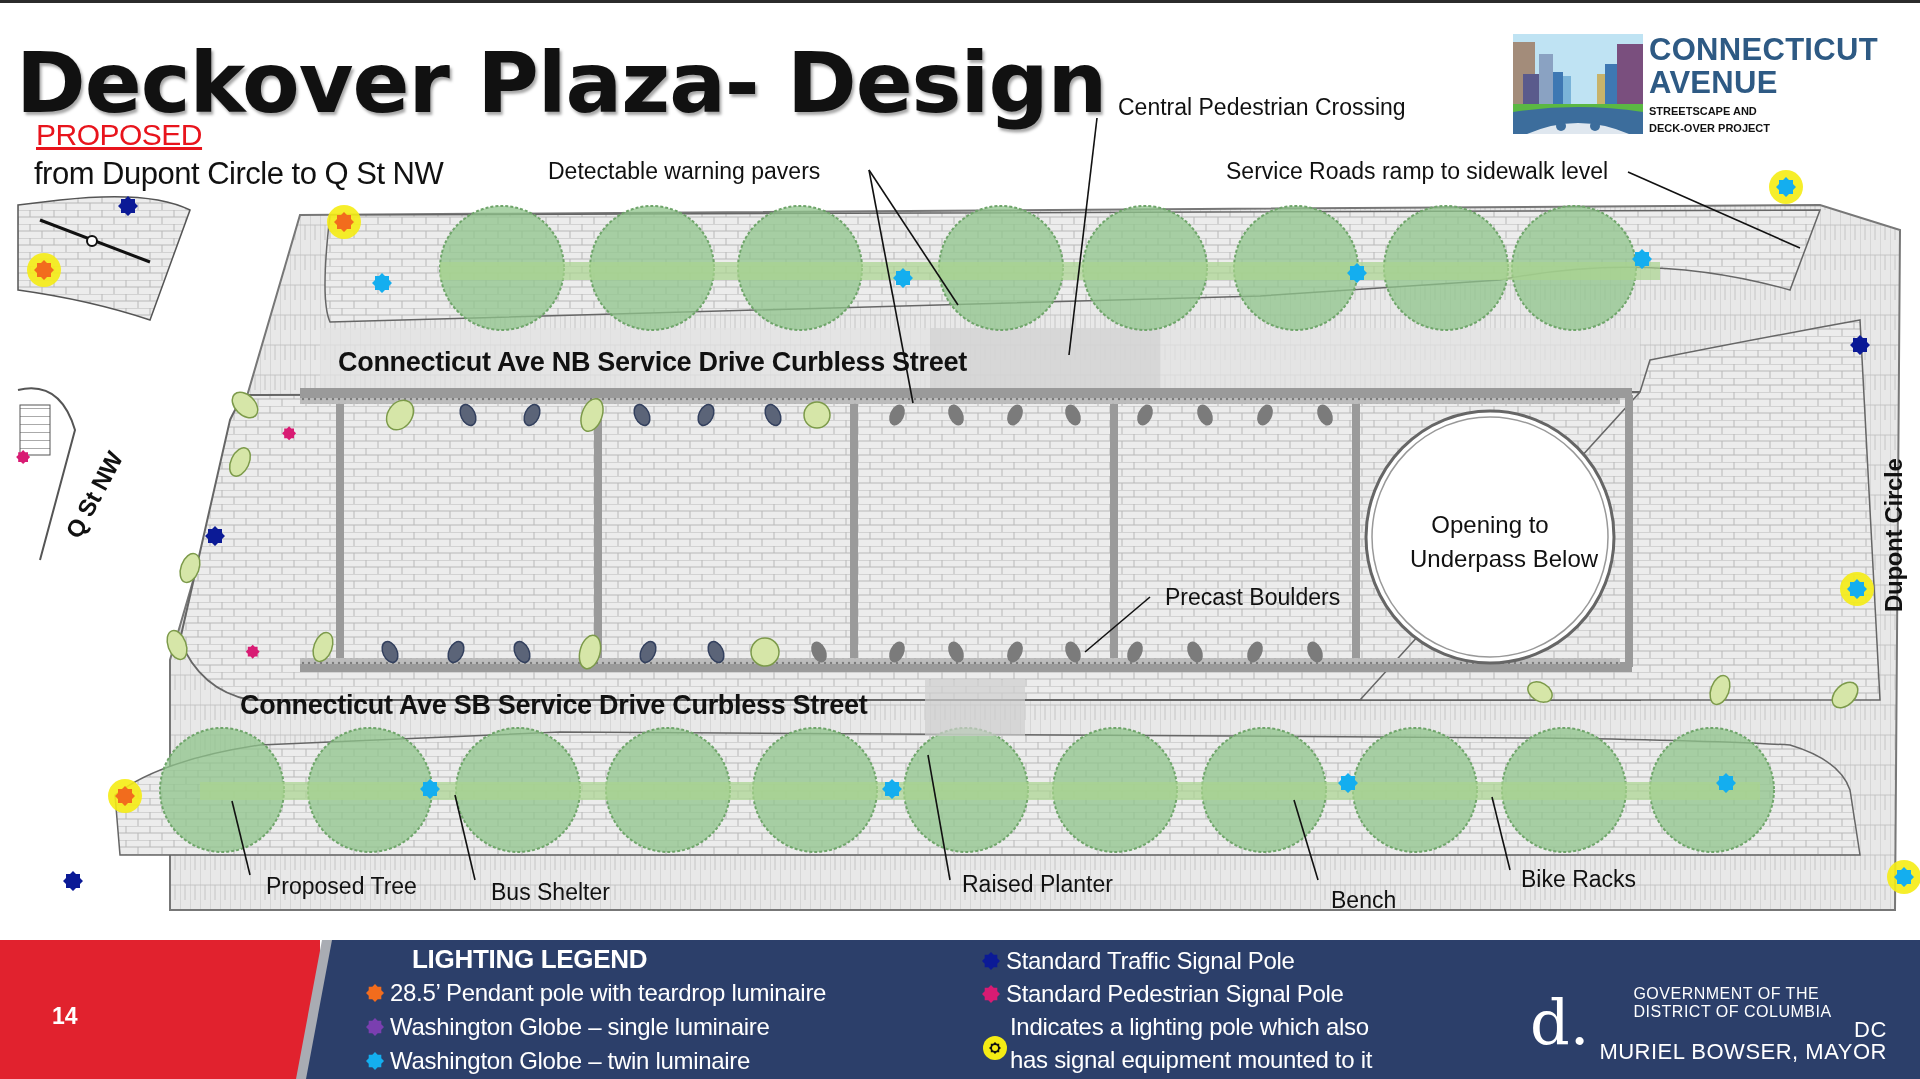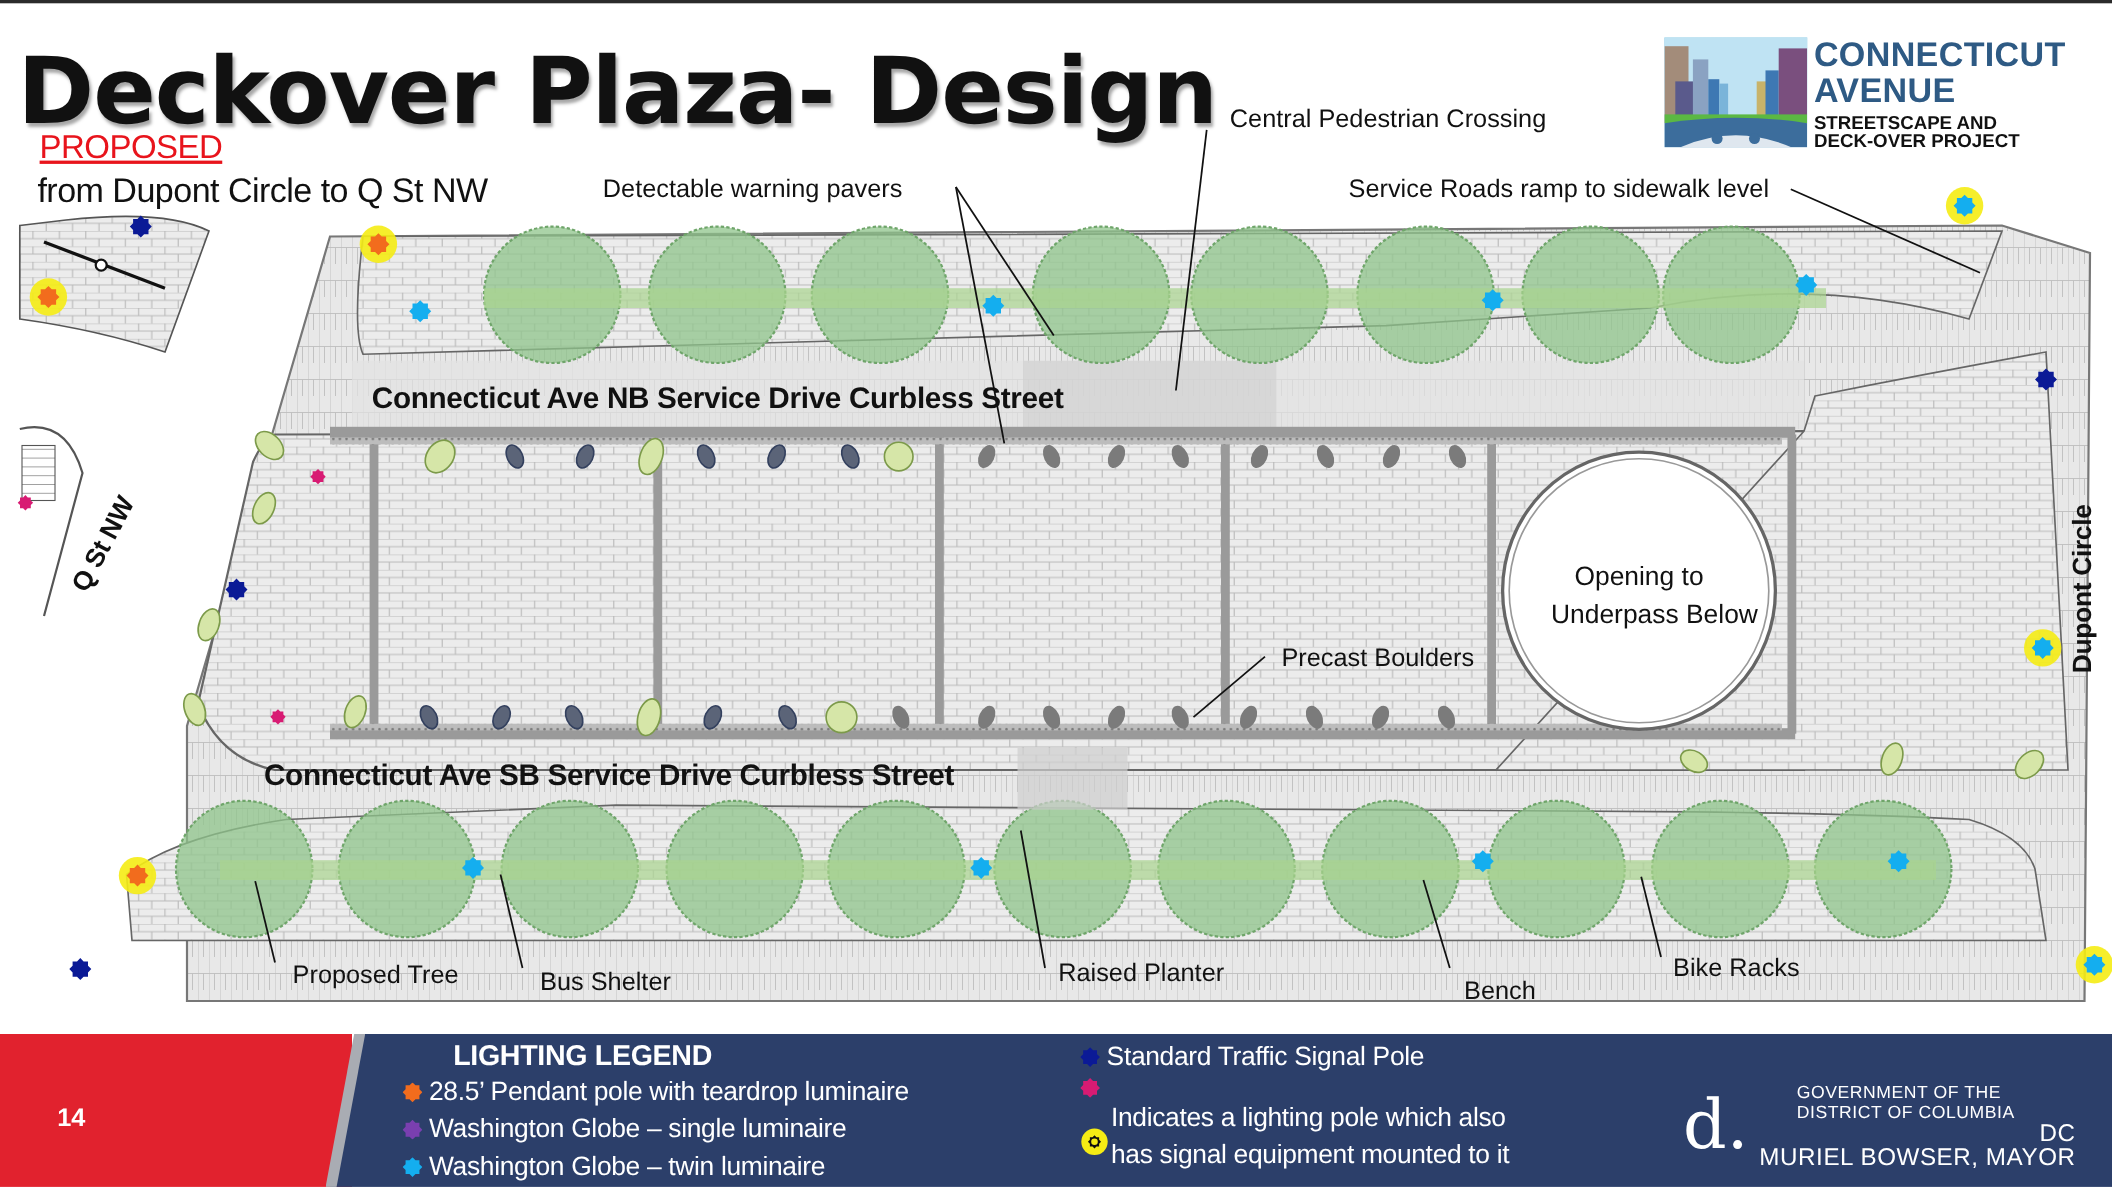--- a/index.html
+++ b/index.html
@@ -26,7 +26,7 @@
   .logo-art{width:130px;height:100px;position:relative;overflow:hidden;background:linear-gradient(#9fd3ea,#e8f4fa);}
   .logo-text{display:flex;flex-direction:column;justify-content:space-between;}
   .logo-line1{font-size:31px;font-weight:bold;color:#2e5a84;line-height:31px;letter-spacing:0.3px;}
-  .logo-line3{font-size:17px;font-weight:bold;color:#111;line-height:15px;}
+  .logo-line3{font-size:11px;font-weight:bold;color:#111;line-height:15px;}
 </style>
 </head>
 <body>

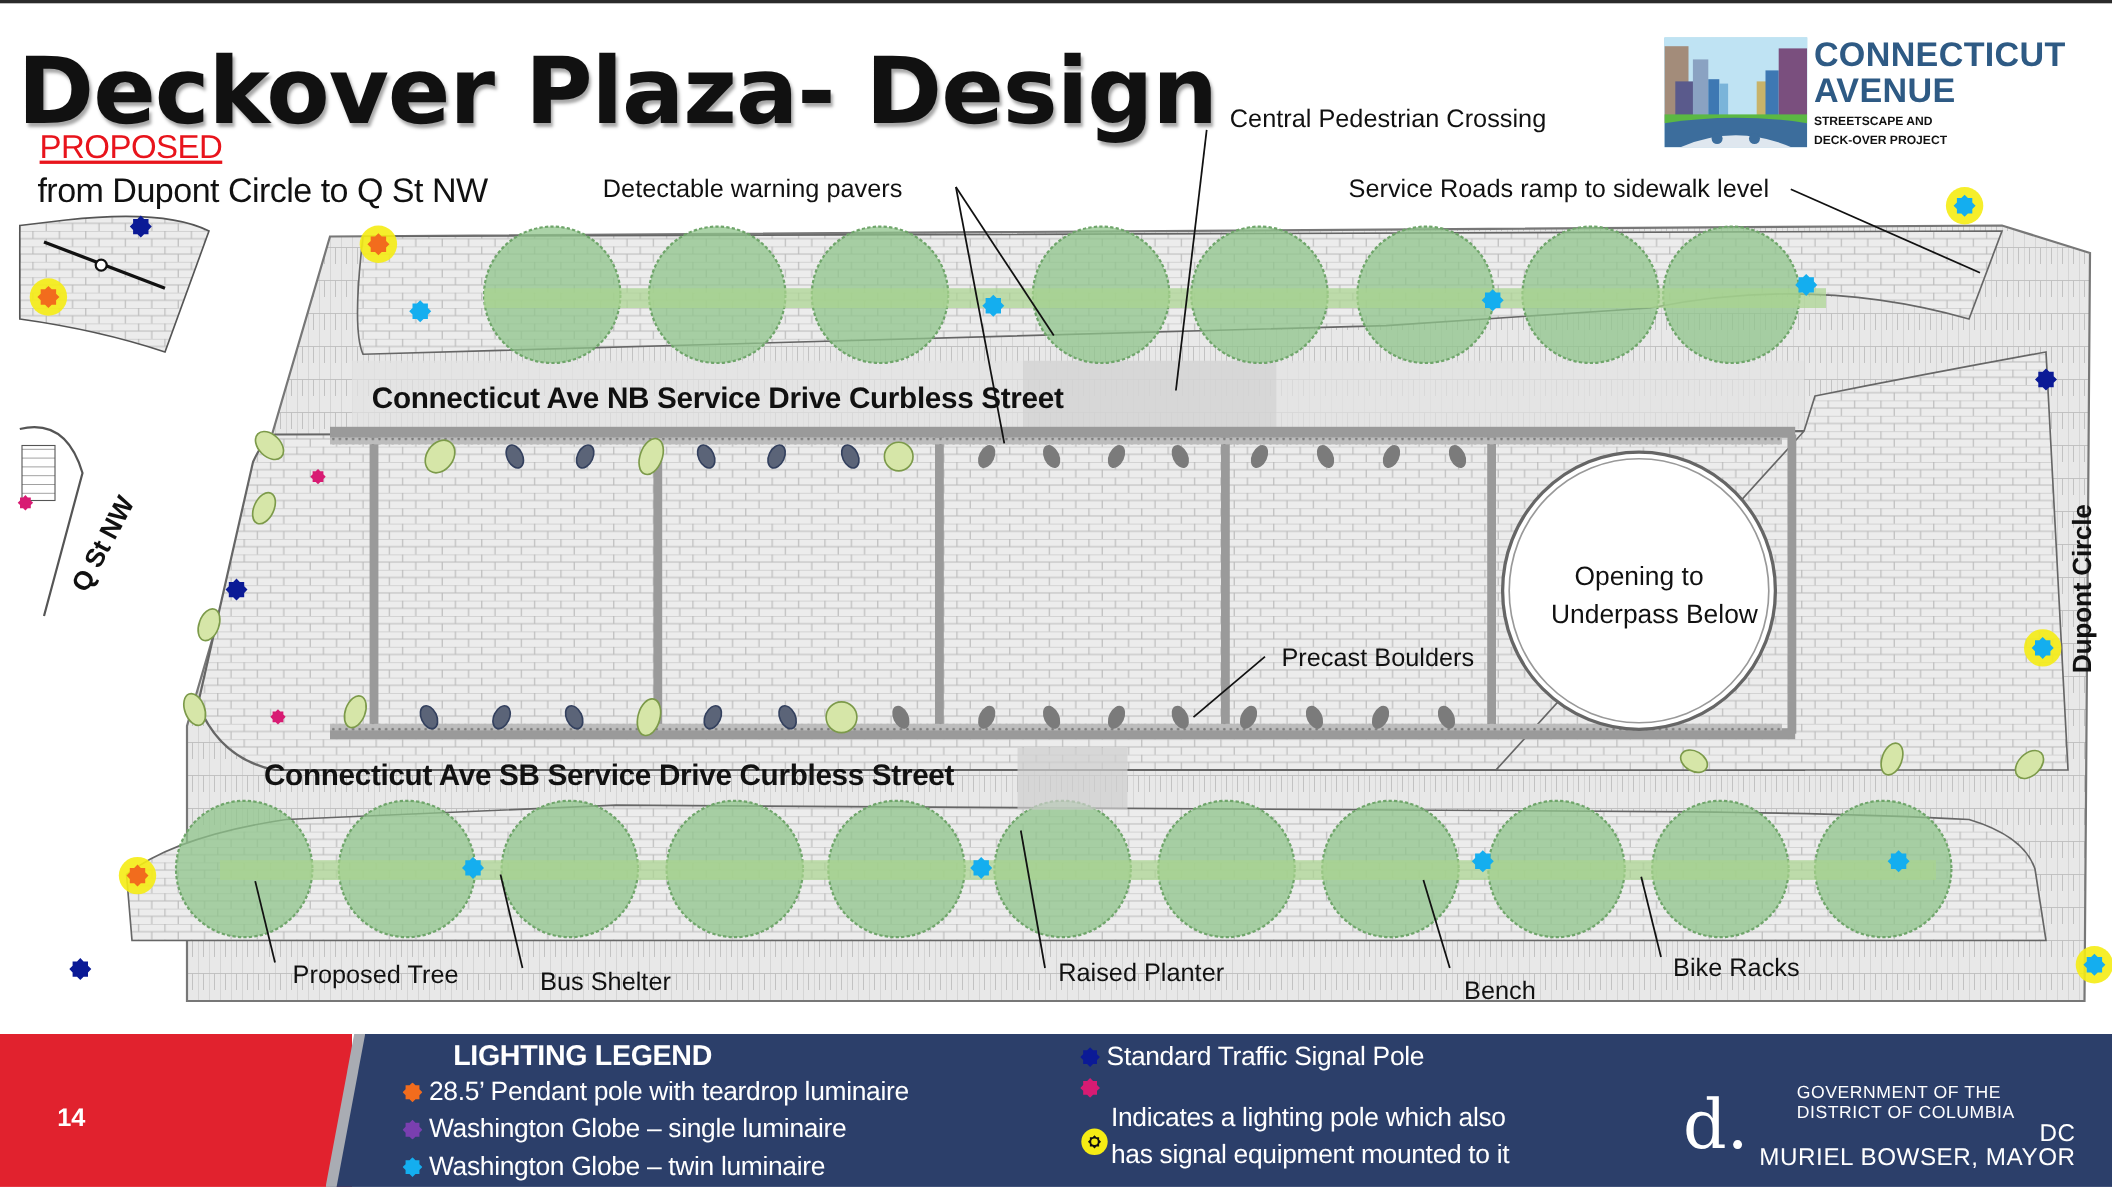--- a/index.html
+++ b/index.html
@@ -312,6 +312,7 @@
     <svg class="star" viewBox="-10 -10 20 20">
         <polygon fill="#d81b73" points="0,-10 3,-7 7,-7 7,-3 10,0 7,3 7,7 3,7 0,10 -3,7 -7,7 -7,3 -10,0 -7,-3 -7,-7 -3,-7"></polygon>
       </svg>
+    <span>Standard Pedestrian Signal Pole</span>
   </div>
   <div style="position:relative;padding-left:28px;">
     <svg style="position:absolute;left:0;top:22px;width:26px;height:26px;" viewBox="-13 -13 26 26">

